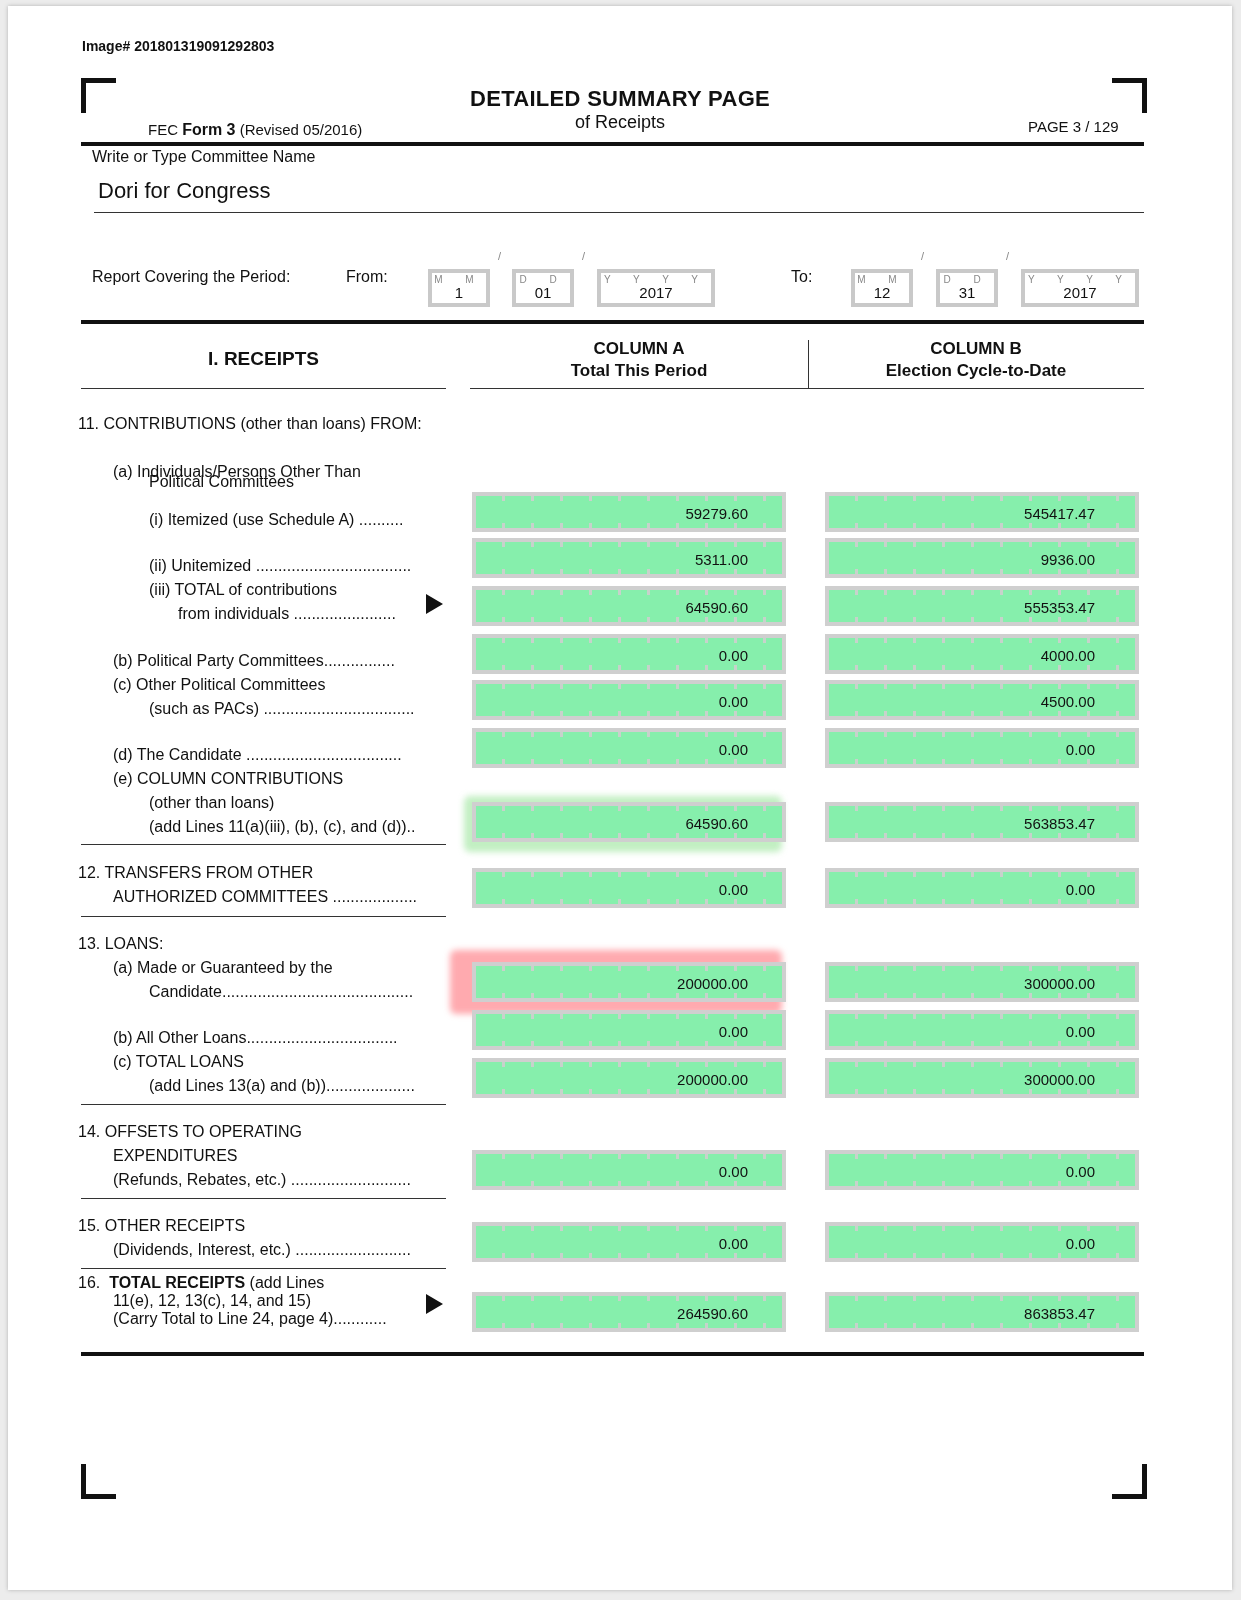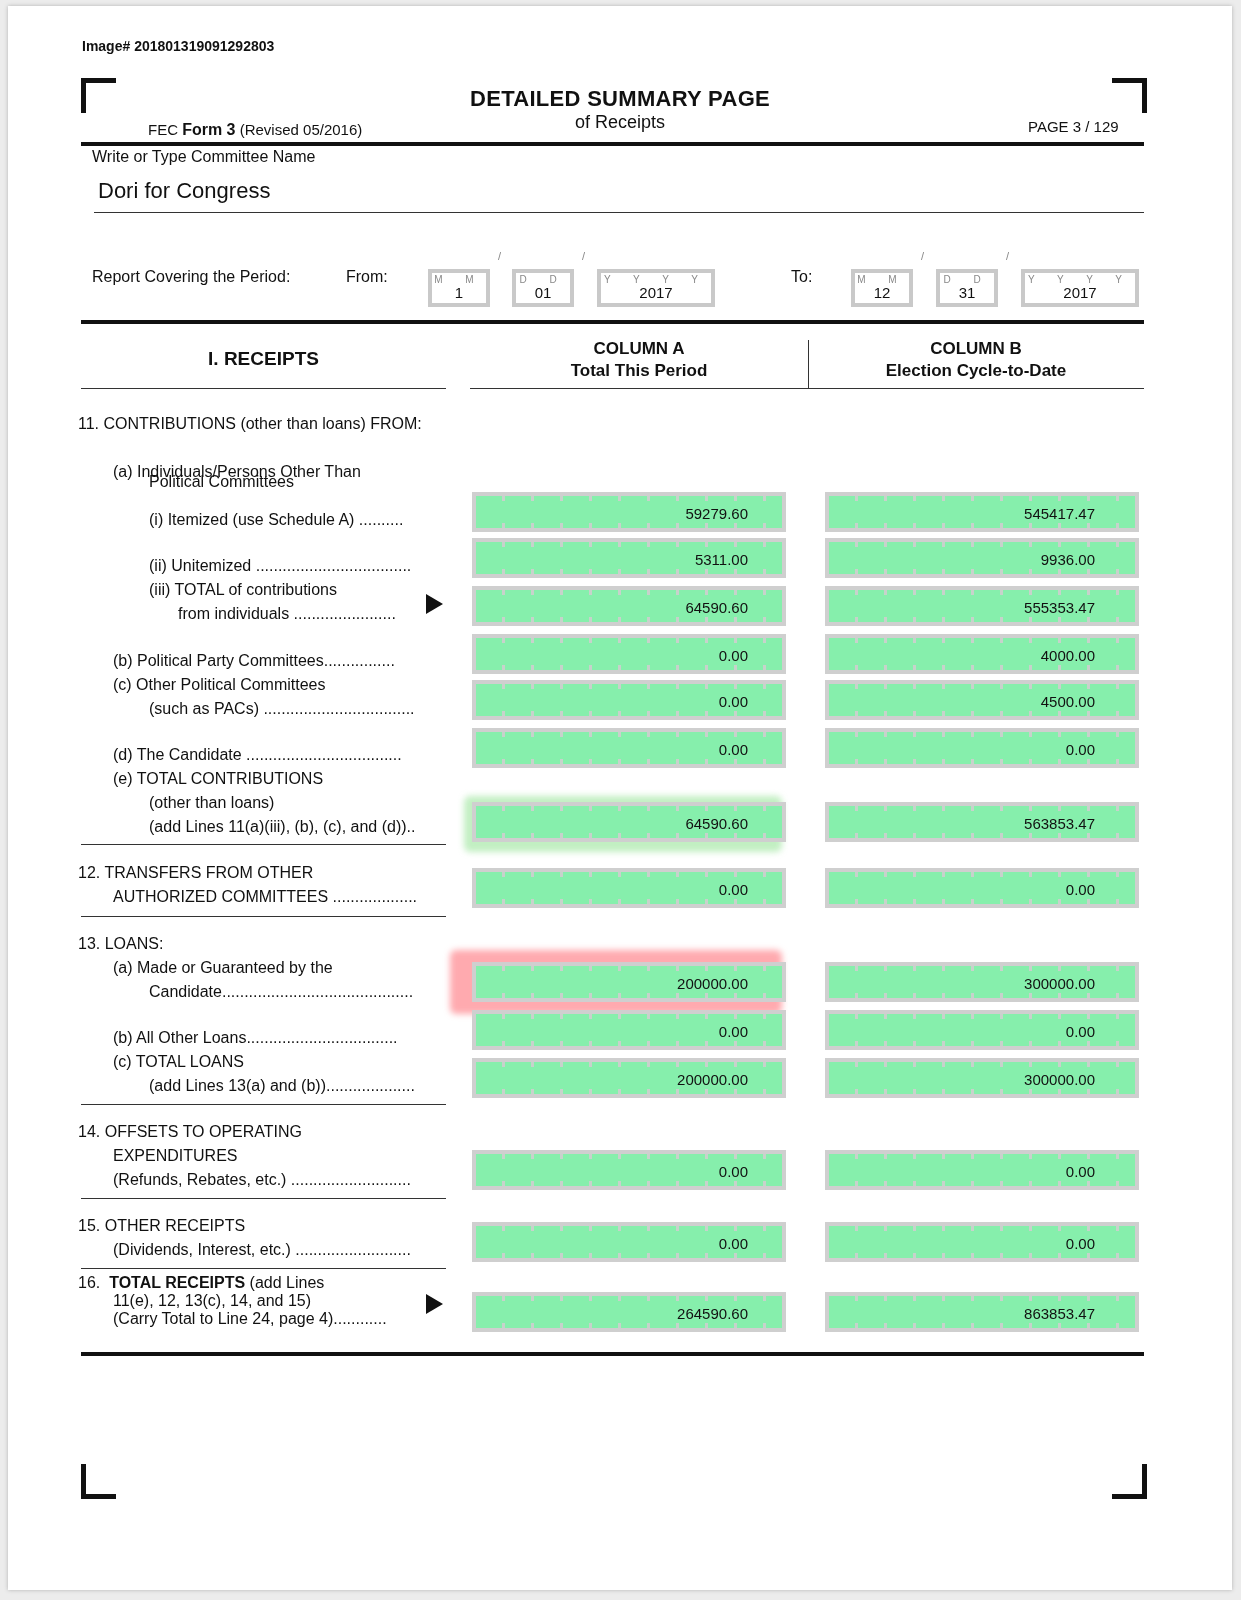--- a/index.html
+++ b/index.html
@@ -123,7 +123,7 @@
   <div class="row-text" style="left:105px;top:667px;">(c)   Other Political Committees</div>
   <div class="row-text" style="left:141px;top:691px;">(such  as PACs) ..................................</div>
   <div class="row-text" style="left:105px;top:737px;">(d)   The Candidate ...................................</div>
-  <div class="row-text" style="left:105px;top:761px;">(e)   TOTAL CONTRIBUTIONS</div>
+  <div class="row-text" style="left:105px;top:761px;">(e)   COLUMN CONTRIBUTIONS</div>
   <div class="row-text" style="left:141px;top:785px;">(other than loans)</div>
   <div class="row-text" style="left:141px;top:809px;">(add Lines 11(a)(iii), (b), (c), and (d))..</div>
   <div class="rule-thin" style="left:73px;top:838px;width:365px;"></div>

